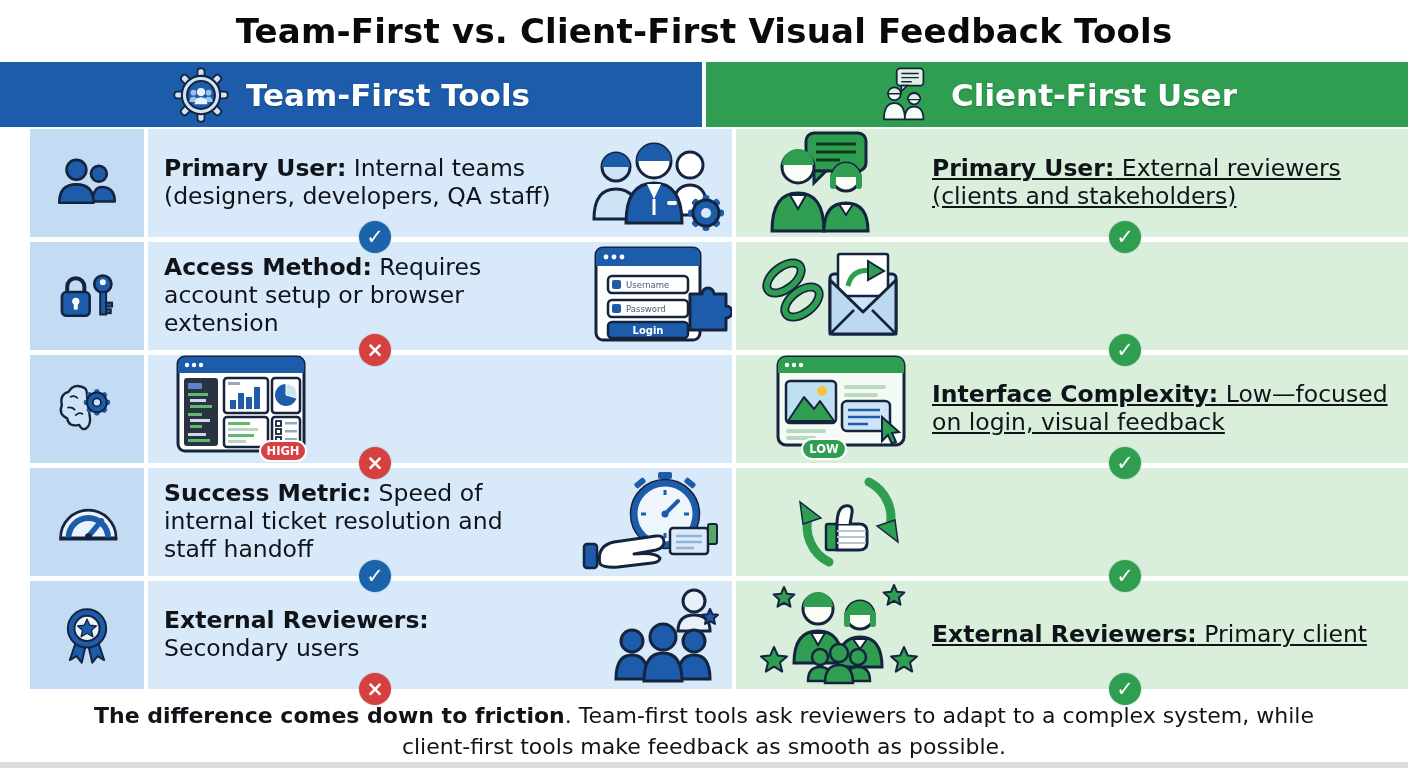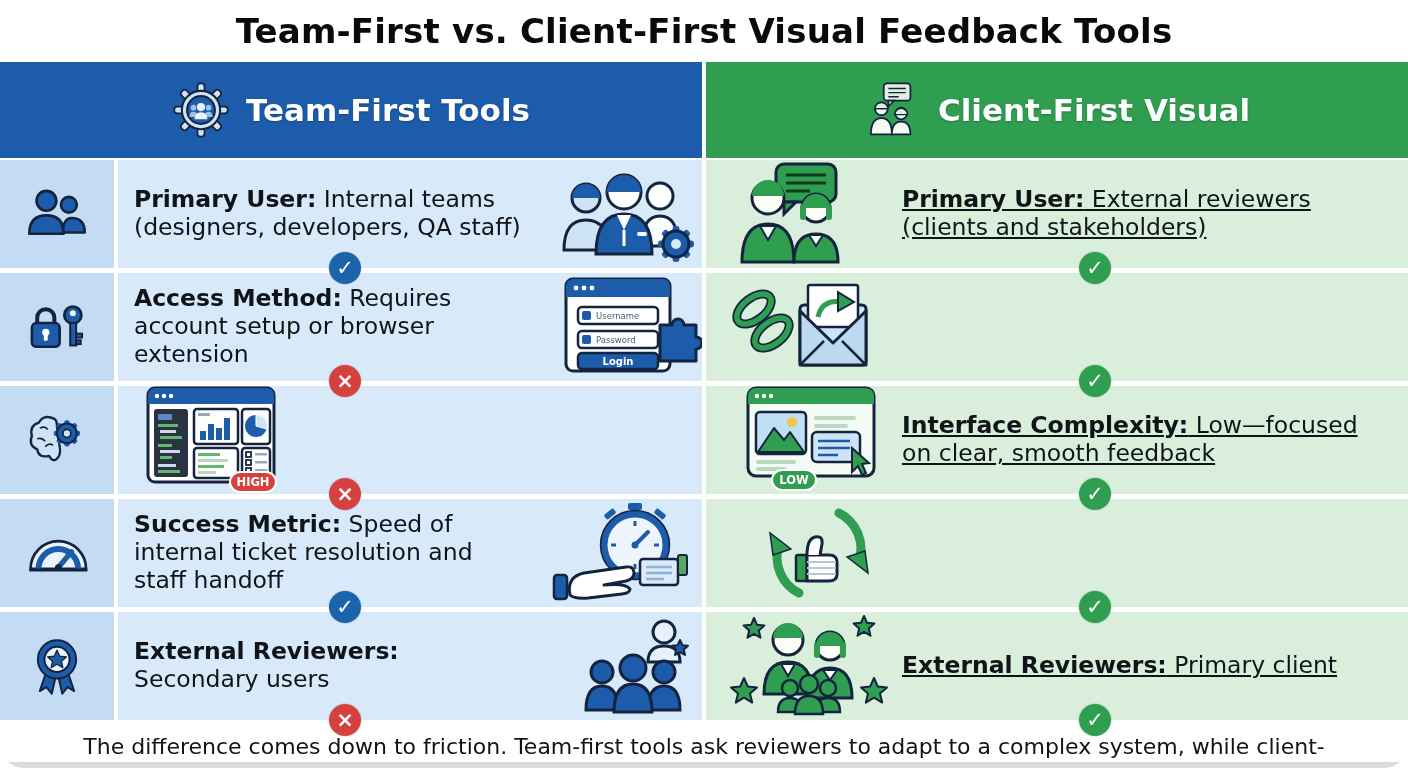--- a/index.html
+++ b/index.html
@@ -4,7 +4,7 @@
 <style>
   html,body{margin:0;padding:0;background:#fff;}
   .page{position:relative;width:1408px;height:768px;overflow:hidden;background:#fff;
-        font-family:"DejaVu Sans","Liberation Sans",sans-serif;color:#101418;border-radius:24px;}
+        font-family:"DejaVu Sans","Liberation Sans",sans-serif;color:#101418;}
   .title-band{height:62px;display:flex;align-items:center;justify-content:center;}
   .page-title{font-size:34px;font-weight:800;color:#0a0a0c;letter-spacing:.2px;}
   .header-row{display:grid;grid-template-columns:702px 4px 702px;height:96px;background:#fff;}

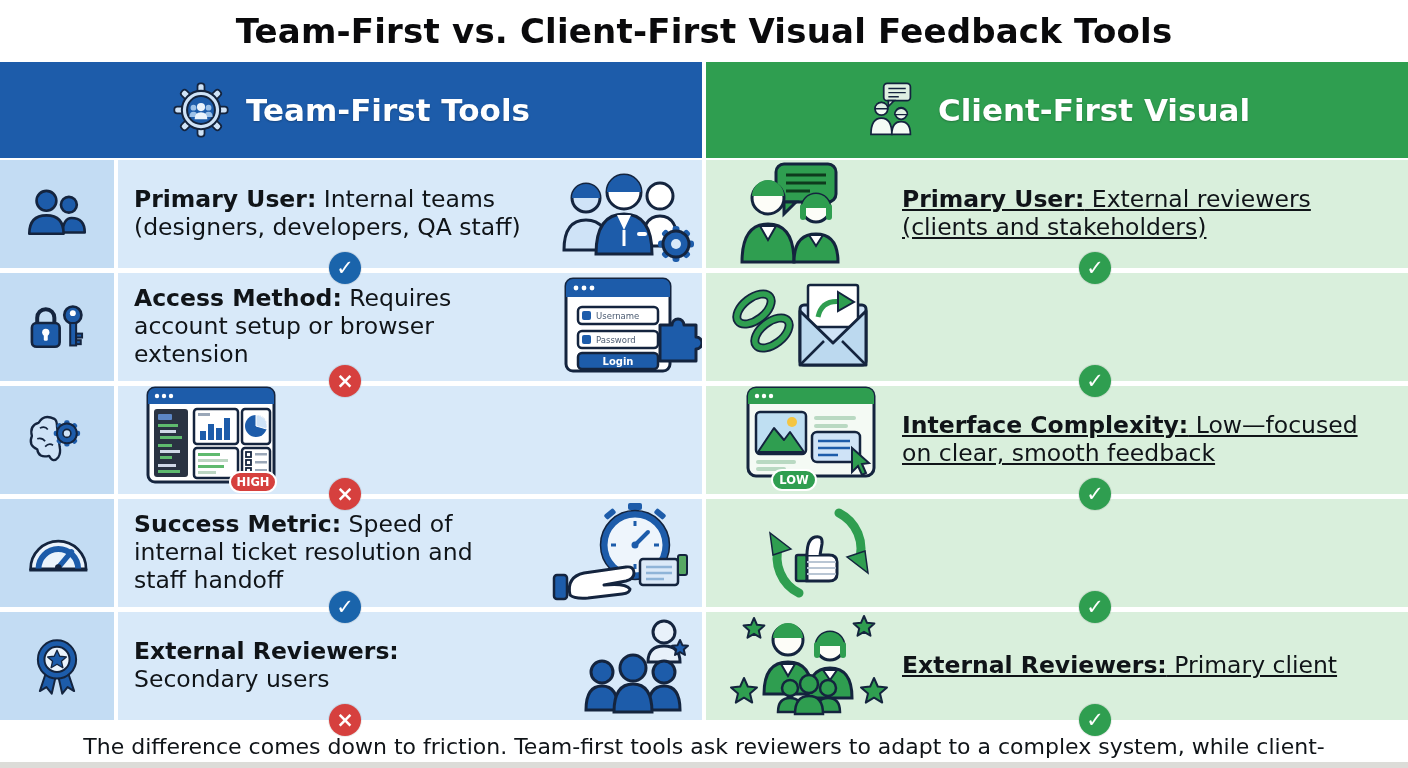--- a/index.html
+++ b/index.html
@@ -7,7 +7,7 @@
         font-family:"DejaVu Sans","Liberation Sans",sans-serif;color:#101418;}
   .title-band{height:62px;display:flex;align-items:center;justify-content:center;}
   .page-title{font-size:34px;font-weight:800;color:#0a0a0c;letter-spacing:.2px;}
-  .header-row{display:grid;grid-template-columns:702px 4px 702px;height:96px;background:#fff;}
+  .header-row{display:grid;grid-template-columns:702px 4px 702px;height:65px;background:#fff;}
   .col-header{display:flex;align-items:center;justify-content:center;gap:16px;color:#fff;
               font-size:31px;font-weight:800;text-shadow:0 1px 2px rgba(0,0,0,.25);}
   .col-header.team{background:#1d5caa;}

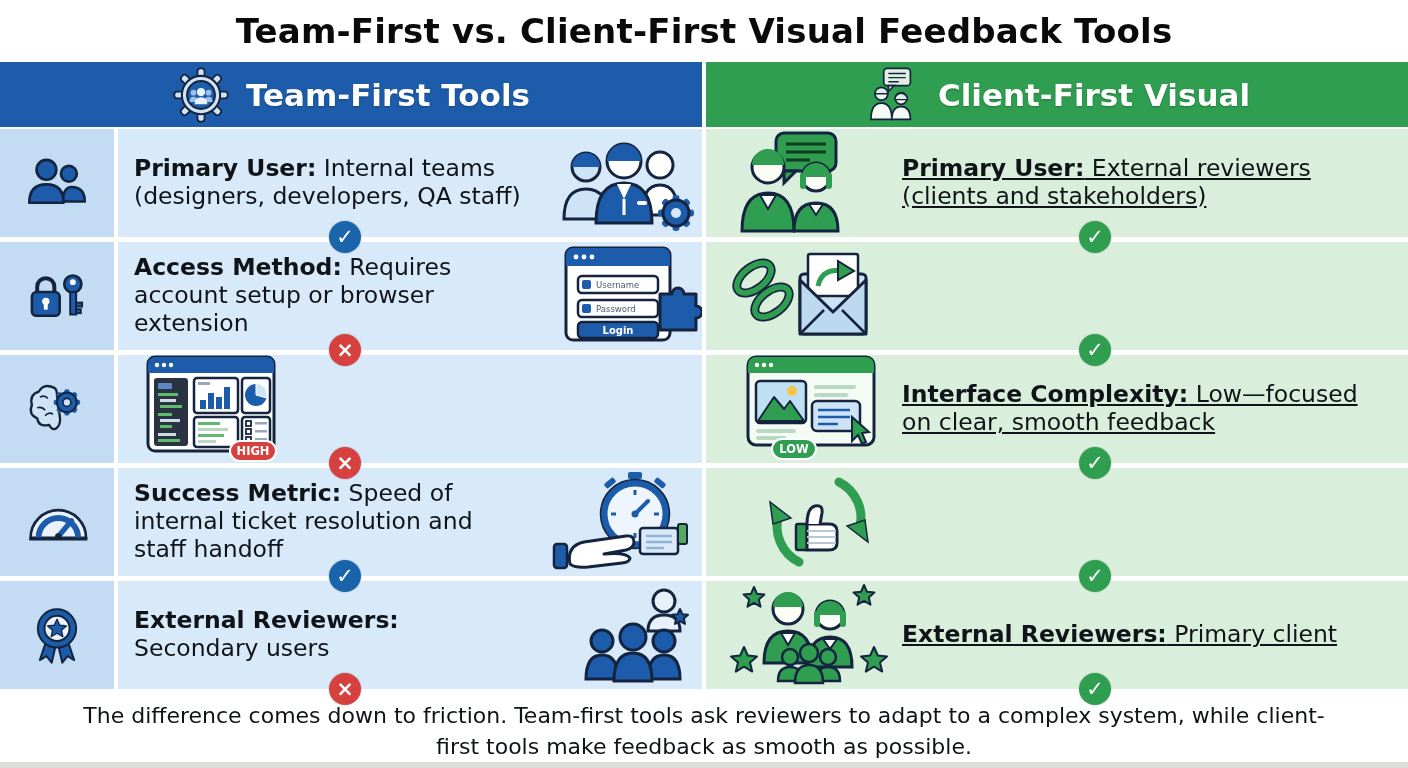--- a/index.html
+++ b/index.html
@@ -89,7 +89,7 @@
           <path d="M48 92 Q48 70 64 70 Q80 70 80 92 Z" fill="#f4fbf5" stroke="#14243e" stroke-width="3"></path>
         </svg>
       </span>
-      <span>Client-First Visual</span>
+      <span>Client-First User</span>
     </div>
   </div>
 

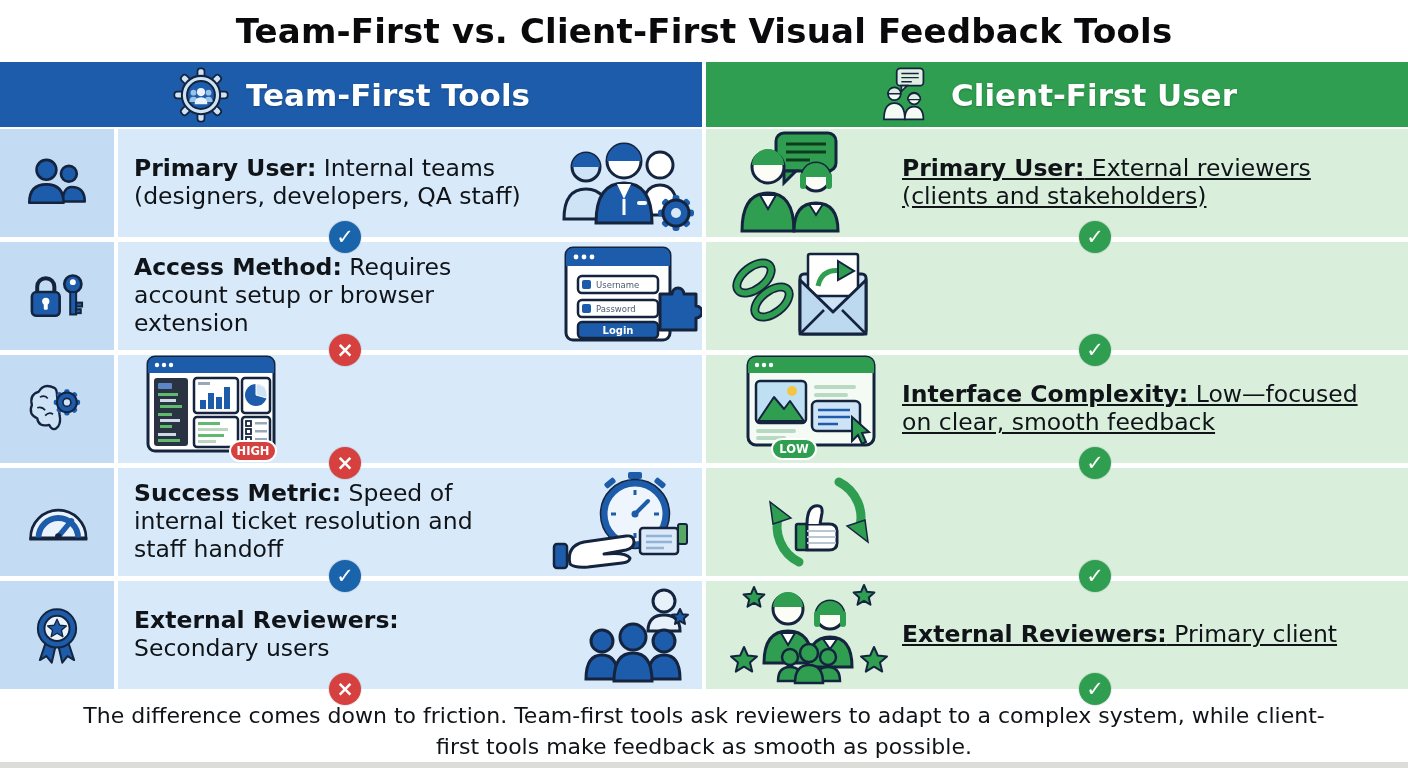--- a/index.html
+++ b/index.html
@@ -12,7 +12,7 @@
               font-size:31px;font-weight:800;text-shadow:0 1px 2px rgba(0,0,0,.25);}
   .col-header.team{background:#1d5caa;}
   .col-header.client{background:#2f9e50;}
-  .rows{display:flex;flex-direction:column;gap:5px;background:#fff;height:560px;margin-top:2px;}
+  .rows{display:flex;flex-direction:column;gap:5px;background:#fff;height:560px;margin-top:2px;margin-left:30px;}
   .row{flex:1;display:grid;grid-template-columns:702px 4px 702px;background:#fff;}
   .half{position:relative;display:flex;align-items:center;}
   .half.team{background:#d8e9f9;}

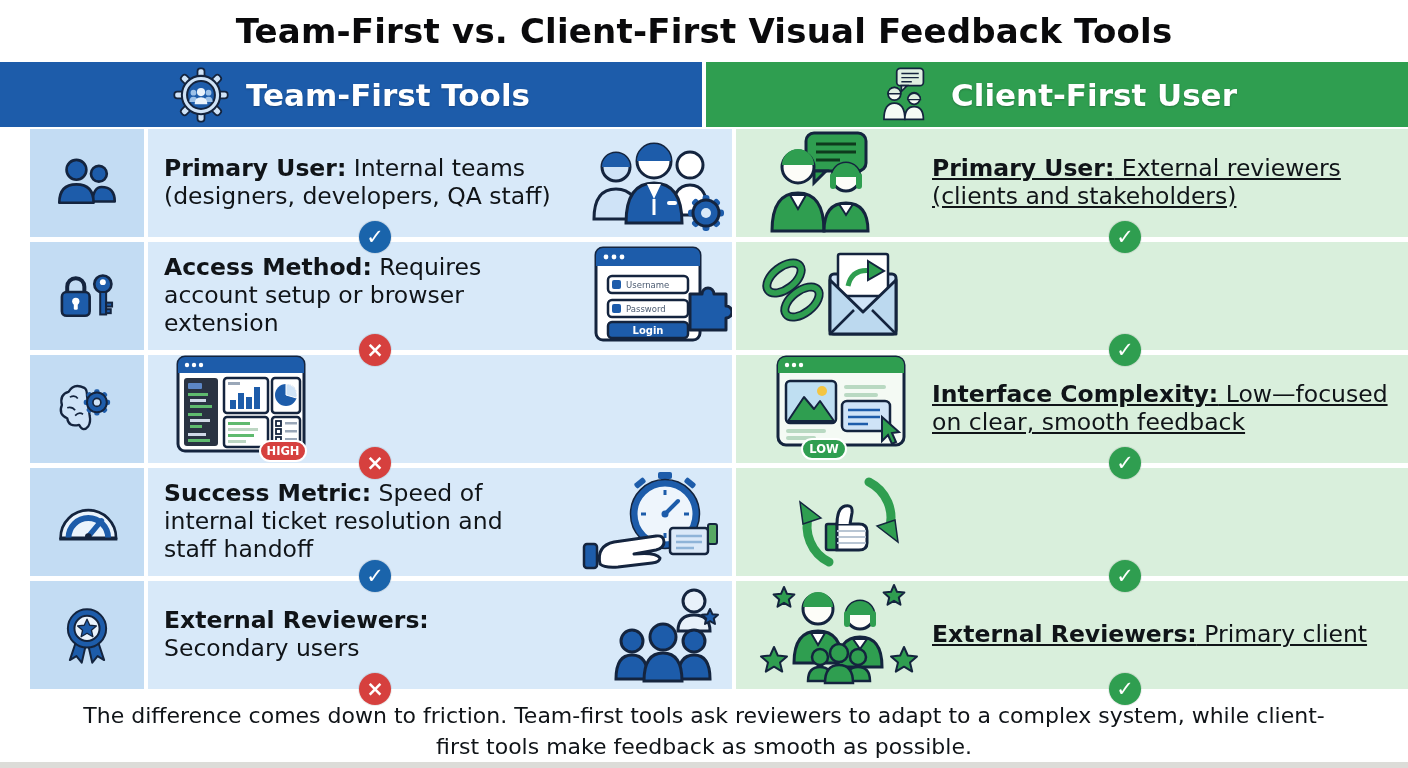--- a/index.html
+++ b/index.html
@@ -317,7 +317,7 @@
           </svg>
         </div>
         <div class="cell-text">
-          <b>Interface Complexity:</b><span> Low—focused on clear, smooth feedback</span>
+          <b>Interface Complexity:</b><span> Low—focused on login, visual feedback</span>
         </div>
         <div class="badge-slot">
           <span class="badge badge-green">✓</span>

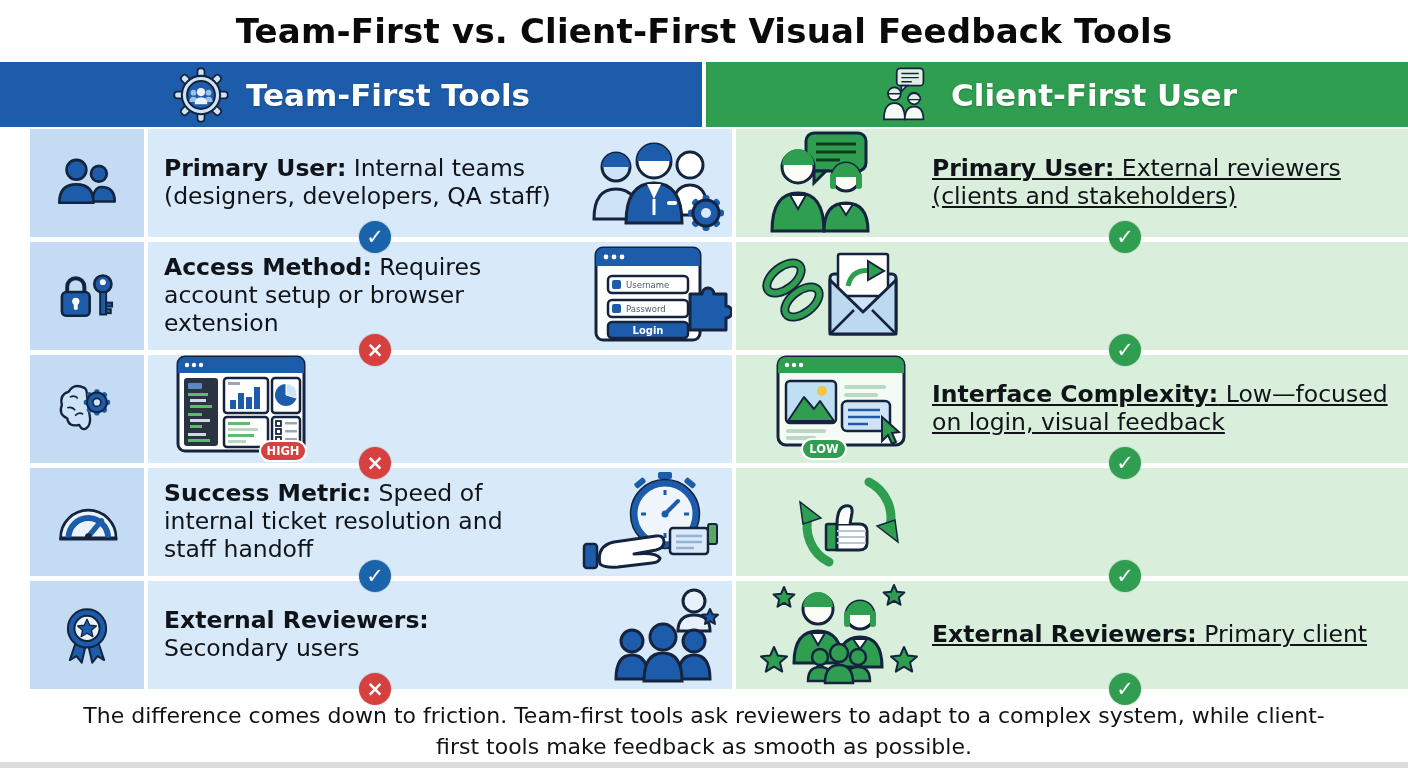--- a/index.html
+++ b/index.html
@@ -35,7 +35,7 @@
   .badge-green{background:#2f9e50;}
   .footer{padding-top:11px;text-align:center;font-size:22px;line-height:1.42;}
   .footer-inner{max-width:1270px;margin:0 auto;}
-  .footer b{font-weight:400;}
+  .footer b{font-weight:700;}
   .bottom-strip{position:absolute;left:0;right:0;bottom:0;height:6px;background:#dcdcd8;}
   svg{display:block;}
   svg text{font-family:"DejaVu Sans","Liberation Sans",sans-serif;}

